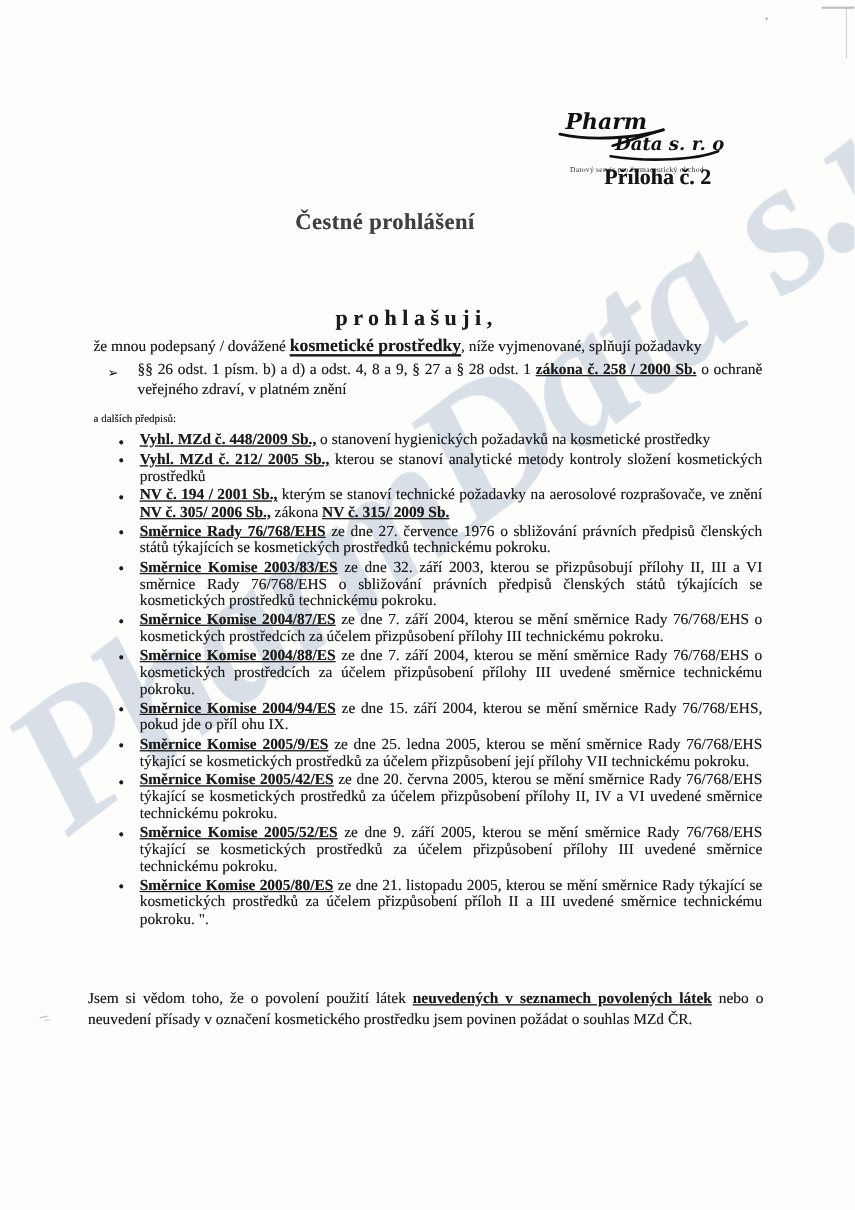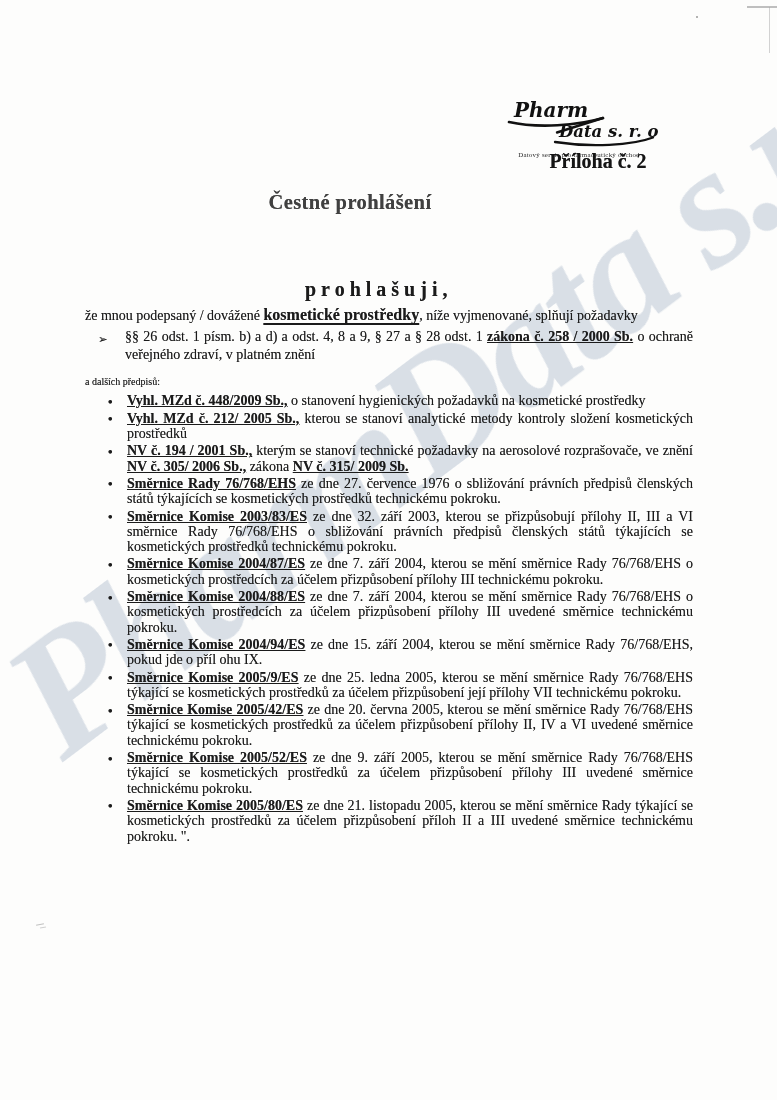--- a/index.html
+++ b/index.html
@@ -171,6 +171,7 @@
       </ul>
   </div>
 
+  <div class="closing txt"><span>Jsem si vědom toho, že o povolení použití látek </span><span class="seg-b">neuvedených v seznamech povolených látek</span><span> nebo o neuvedení přísady v označení kosmetického prostředku jsem povinen požádat o souhlas MZd ČR.</span></div>
 
 </div>
 

